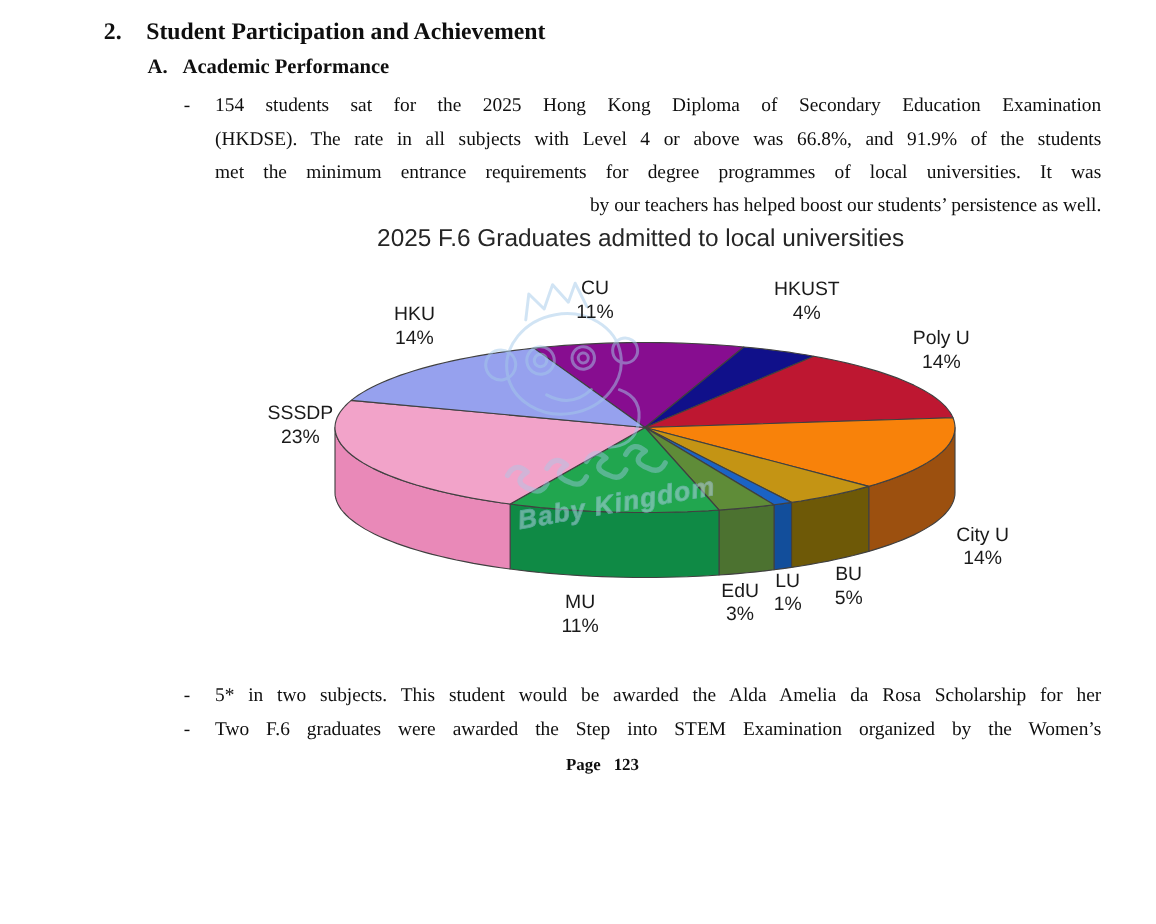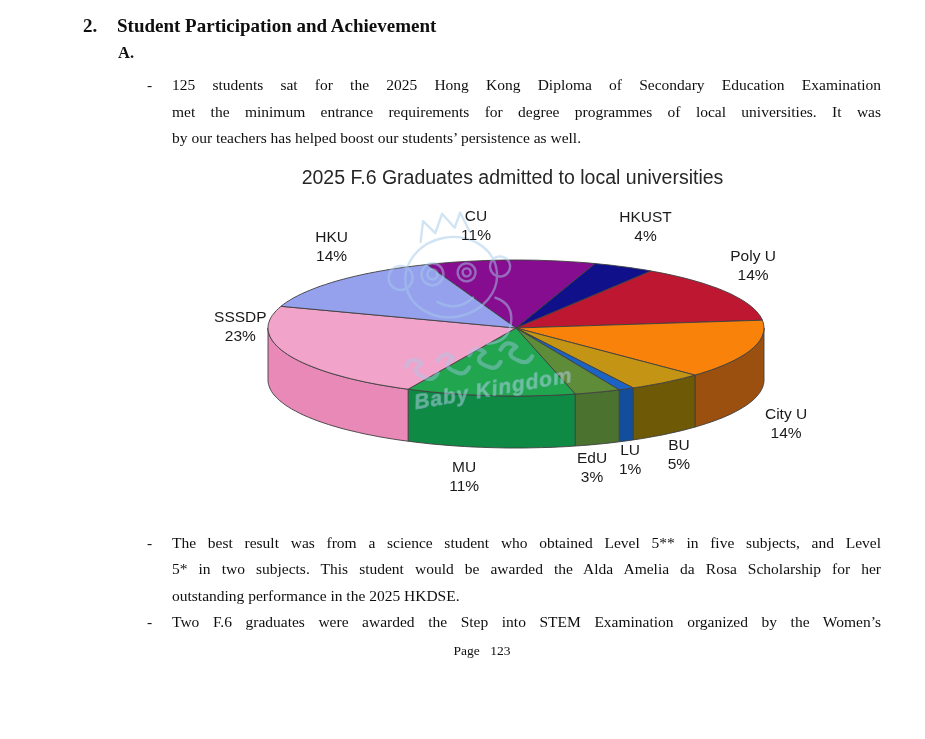--- a/index.html
+++ b/index.html
@@ -40,6 +40,7 @@
 
   <div class="h2-row">
     <span class="h2-letter">A.</span>
+    <span>Academic Performance</span>
   </div>
 
   <div class="bullets">

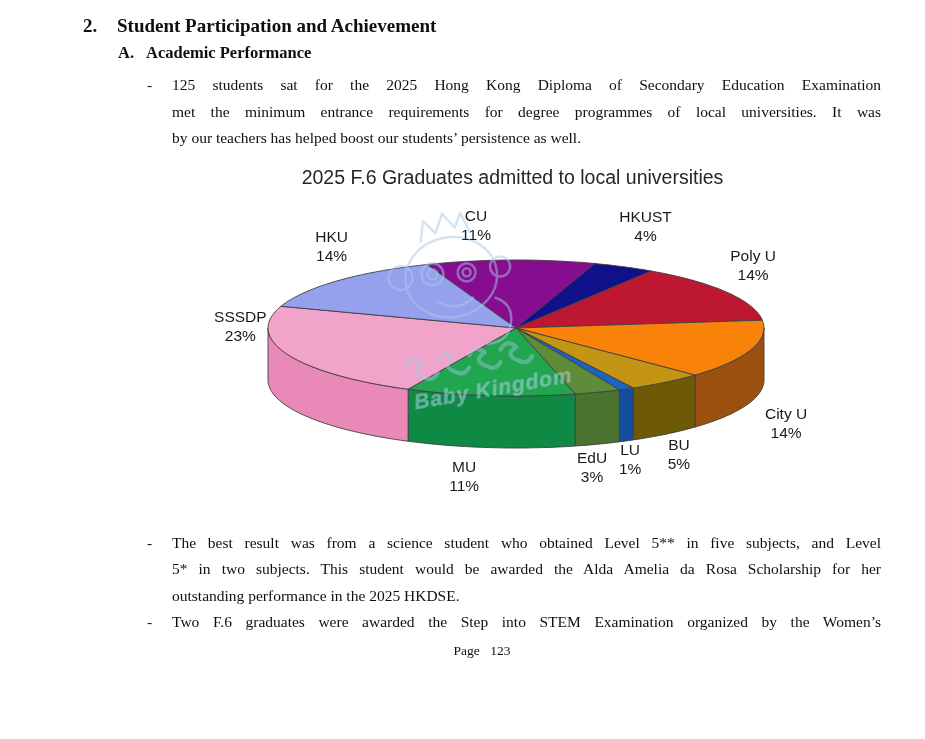--- a/index.html
+++ b/index.html
@@ -47,7 +47,7 @@
       <div class="bullet">
         <span class="dash">-</span>
         <div class="text">
-          <div class="jline">125 students sat for the 2025 Hong Kong Diploma of Secondary Education Examination</div>
+          <div class="jline">154 students sat for the 2025 Hong Kong Diploma of Secondary Education Examination</div>
           <div class="jline">met the minimum entrance requirements for degree programmes of local universities. It was</div>
           <div class="jlast">by our teachers has helped boost our students’ persistence as well.</div>
         </div>

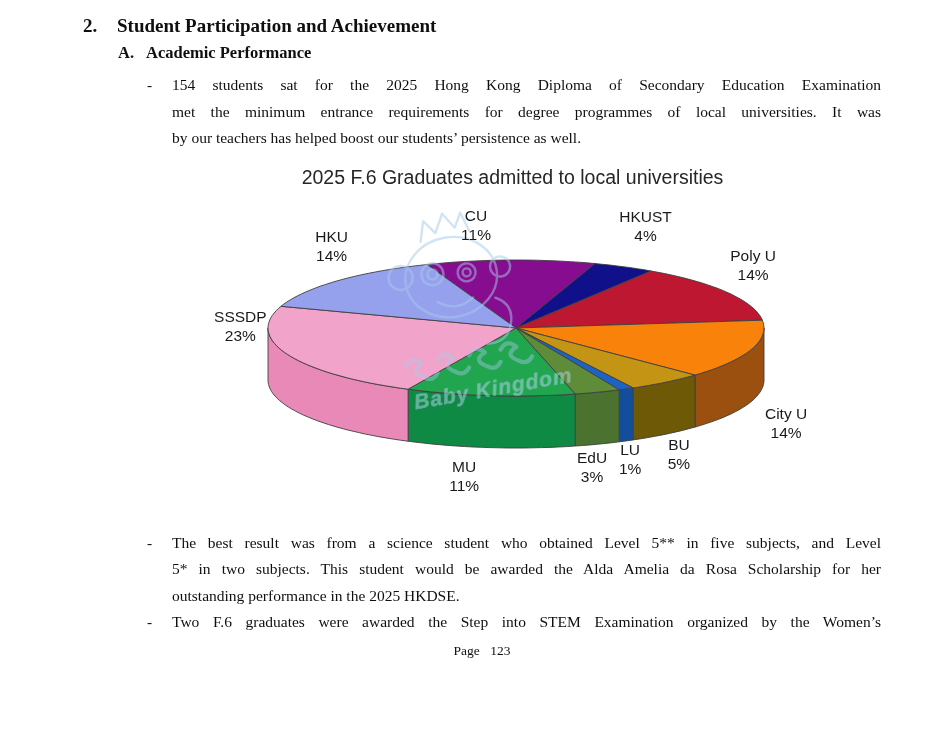--- a/index.html
+++ b/index.html
@@ -48,6 +48,7 @@
         <span class="dash">-</span>
         <div class="text">
           <div class="jline">154 students sat for the 2025 Hong Kong Diploma of Secondary Education Examination</div>
+          <div class="jline">(HKDSE). The rate in all subjects with Level 4 or above was 66.8%, and 91.9% of the students</div>
           <div class="jline">met the minimum entrance requirements for degree programmes of local universities. It was</div>
           <div class="jlast">by our teachers has helped boost our students’ persistence as well.</div>
         </div>

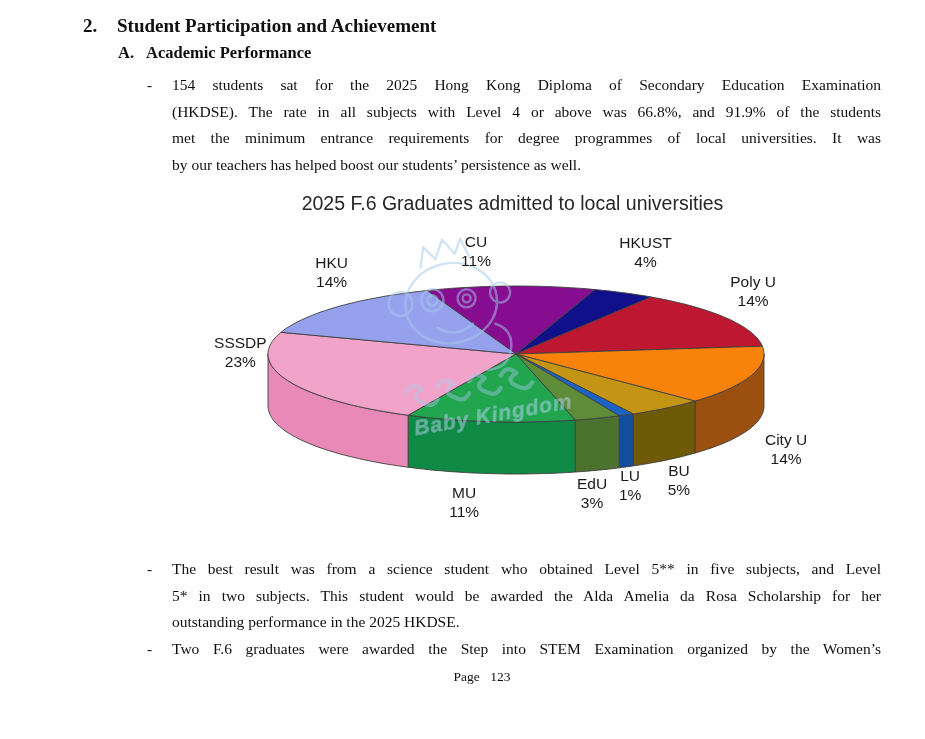--- a/index.html
+++ b/index.html
@@ -17,7 +17,7 @@
   .bullet .dash{width:25px;flex:none;}
   .bullet .text{width:709px;}
   .jline{text-align:justify;text-align-last:justify;}
-  .jlast{text-align:left;}
+  .jlast{text-align:right;}
   .chart{position:relative;height:352px;margin-left:-83px;margin-right:-44px;margin-top:12px;}
   .chart-title{
     position:absolute;top:2px;left:100px;right:0;text-align:center;

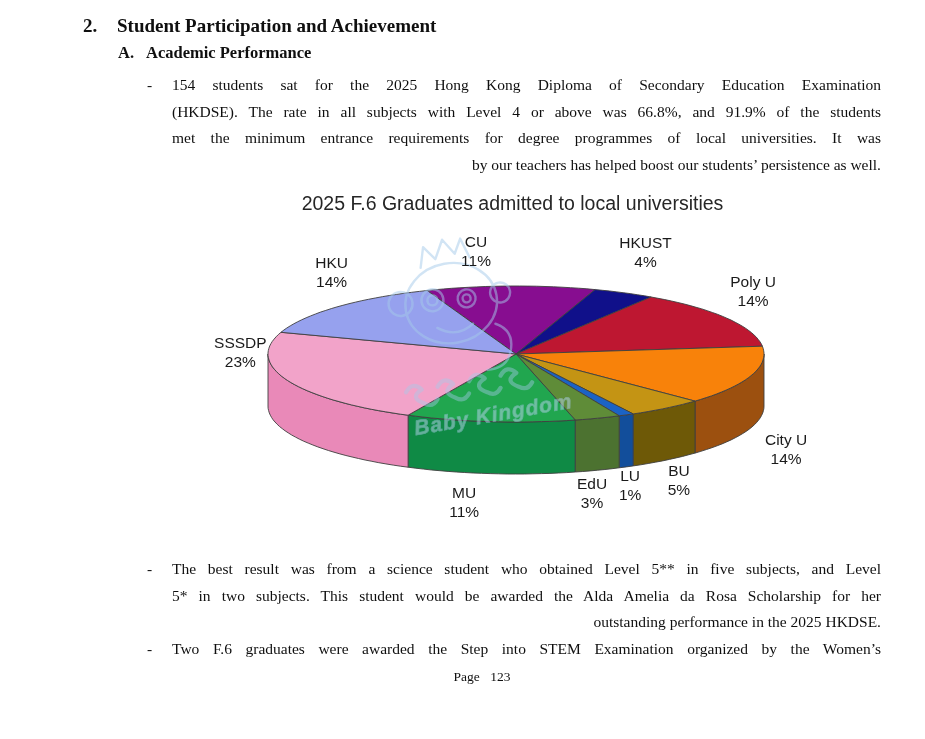--- a/index.html
+++ b/index.html
@@ -18,7 +18,7 @@
   .bullet .text{width:709px;}
   .jline{text-align:justify;text-align-last:justify;}
   .jlast{text-align:right;}
-  .chart{position:relative;height:352px;margin-left:-83px;margin-right:-44px;margin-top:12px;}
+  .chart{position:relative;height:352px;margin-left:-83px;margin-right:-44px;}
   .chart-title{
     position:absolute;top:2px;left:100px;right:0;text-align:center;
     font-family:"Liberation Sans", sans-serif;font-size:19.5px;color:#262626;

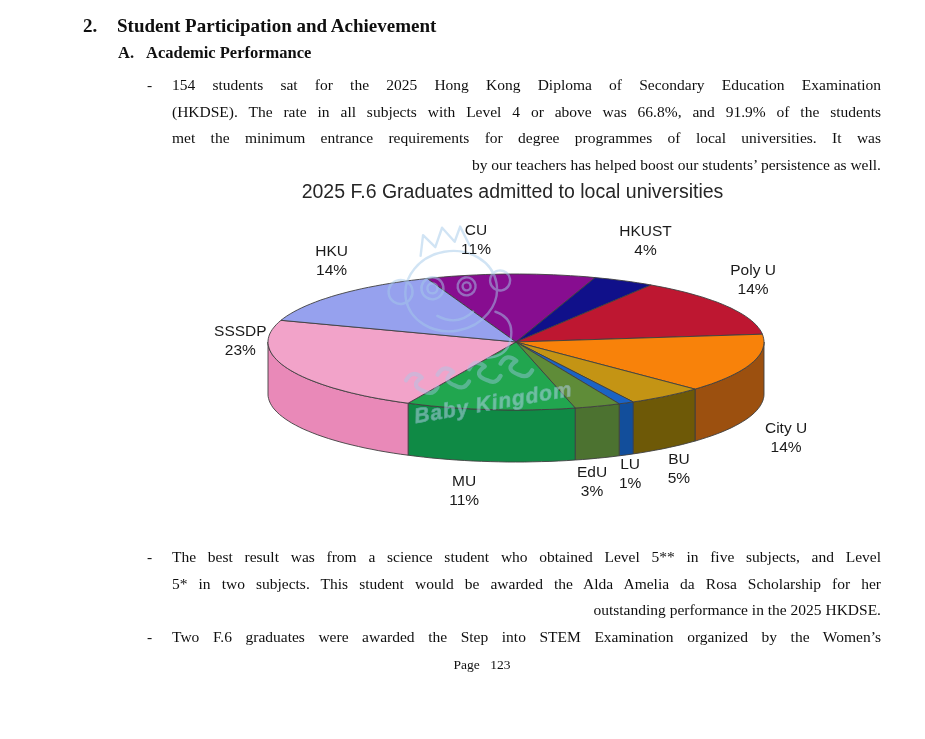--- a/index.html
+++ b/index.html
@@ -124,7 +124,6 @@
       <div class="bullet">
         <span class="dash">-</span>
         <div class="text">
-          <div class="jline">The best result was from a science student who obtained Level 5** in five subjects, and Level</div>
           <div class="jline">5* in two subjects. This student would be awarded the Alda Amelia da Rosa Scholarship for her</div>
           <div class="jlast">outstanding performance in the 2025 HKDSE.</div>
         </div>

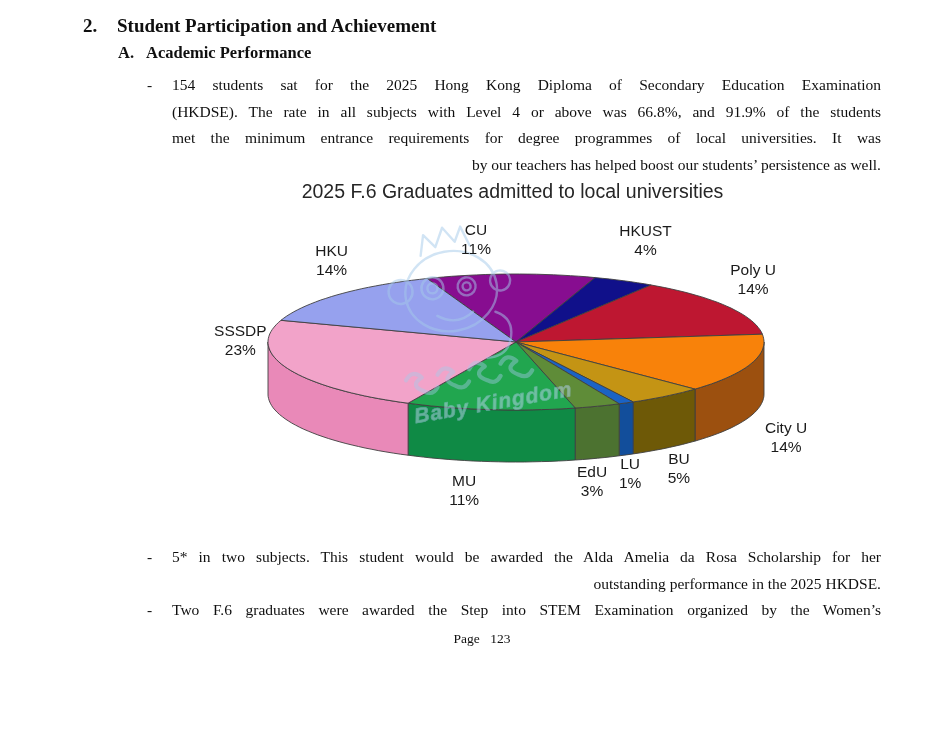--- a/index.html
+++ b/index.html
@@ -125,7 +125,6 @@
         <span class="dash">-</span>
         <div class="text">
           <div class="jline">5* in two subjects. This student would be awarded the Alda Amelia da Rosa Scholarship for her</div>
-          <div class="jlast">outstanding performance in the 2025 HKDSE.</div>
         </div>
       </div>
       <div class="bullet">

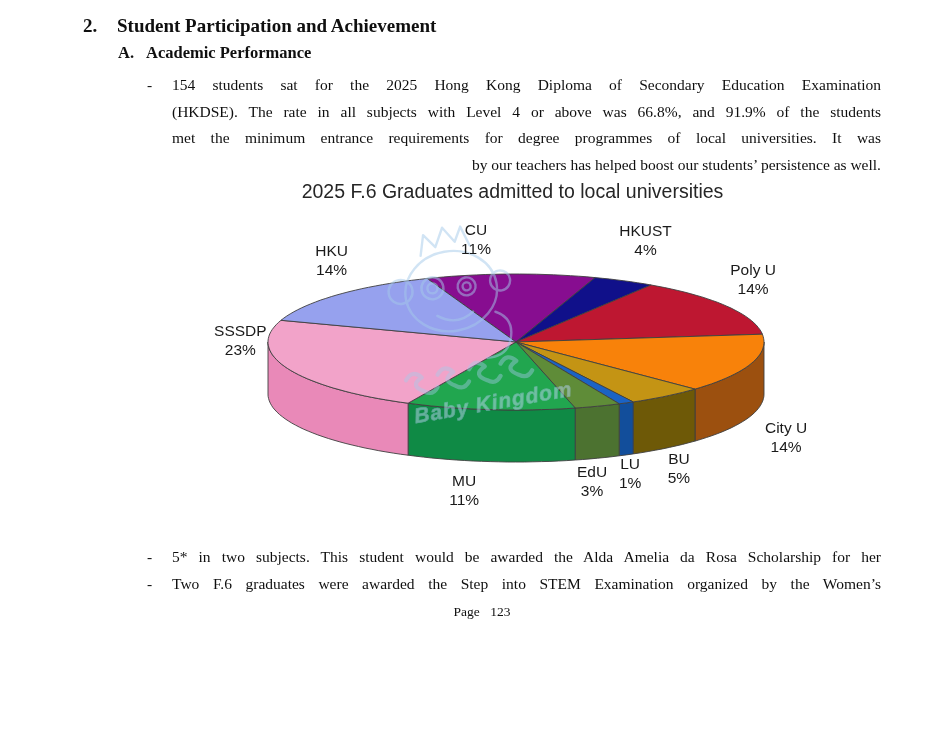--- a/index.html
+++ b/index.html
@@ -25,7 +25,7 @@
   }
   .chart svg{position:absolute;left:0;top:0;}
   .b2{margin-top:14px;}
-  .footer{text-align:center;font-size:13.5px;margin-top:7px;word-spacing:7px;}
+  .footer{text-align:center;font-size:13.5px;margin-top:7px;word-spacing:7px;font-weight:bold;}
   .pie-label{font-family:"Liberation Sans", sans-serif;font-size:15.5px;fill:#1a1a1a;}
 </style>
 </head>

